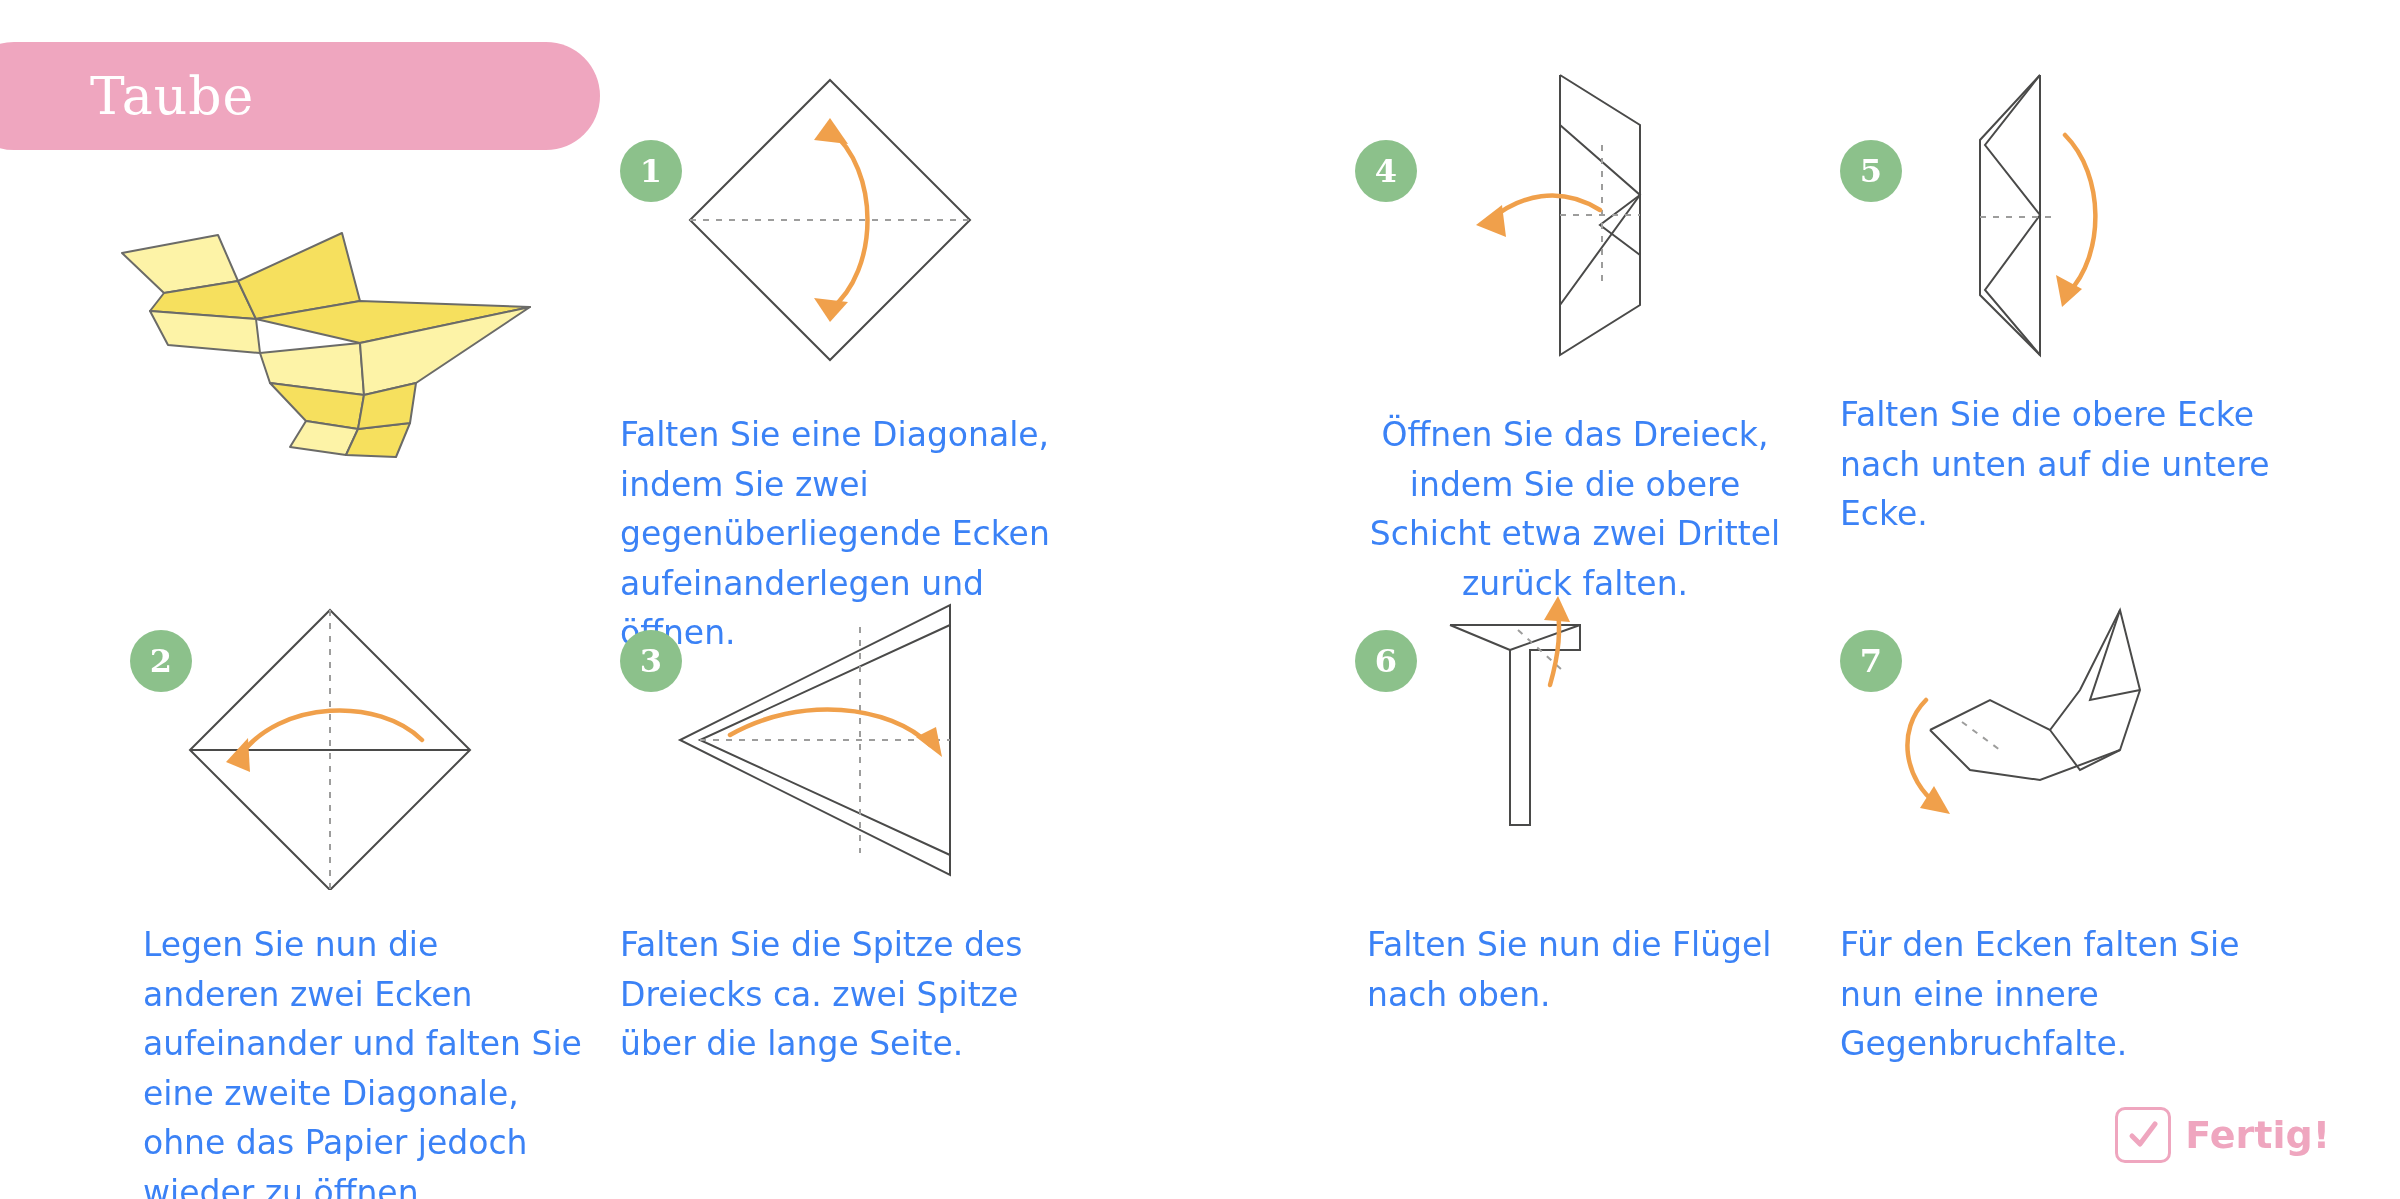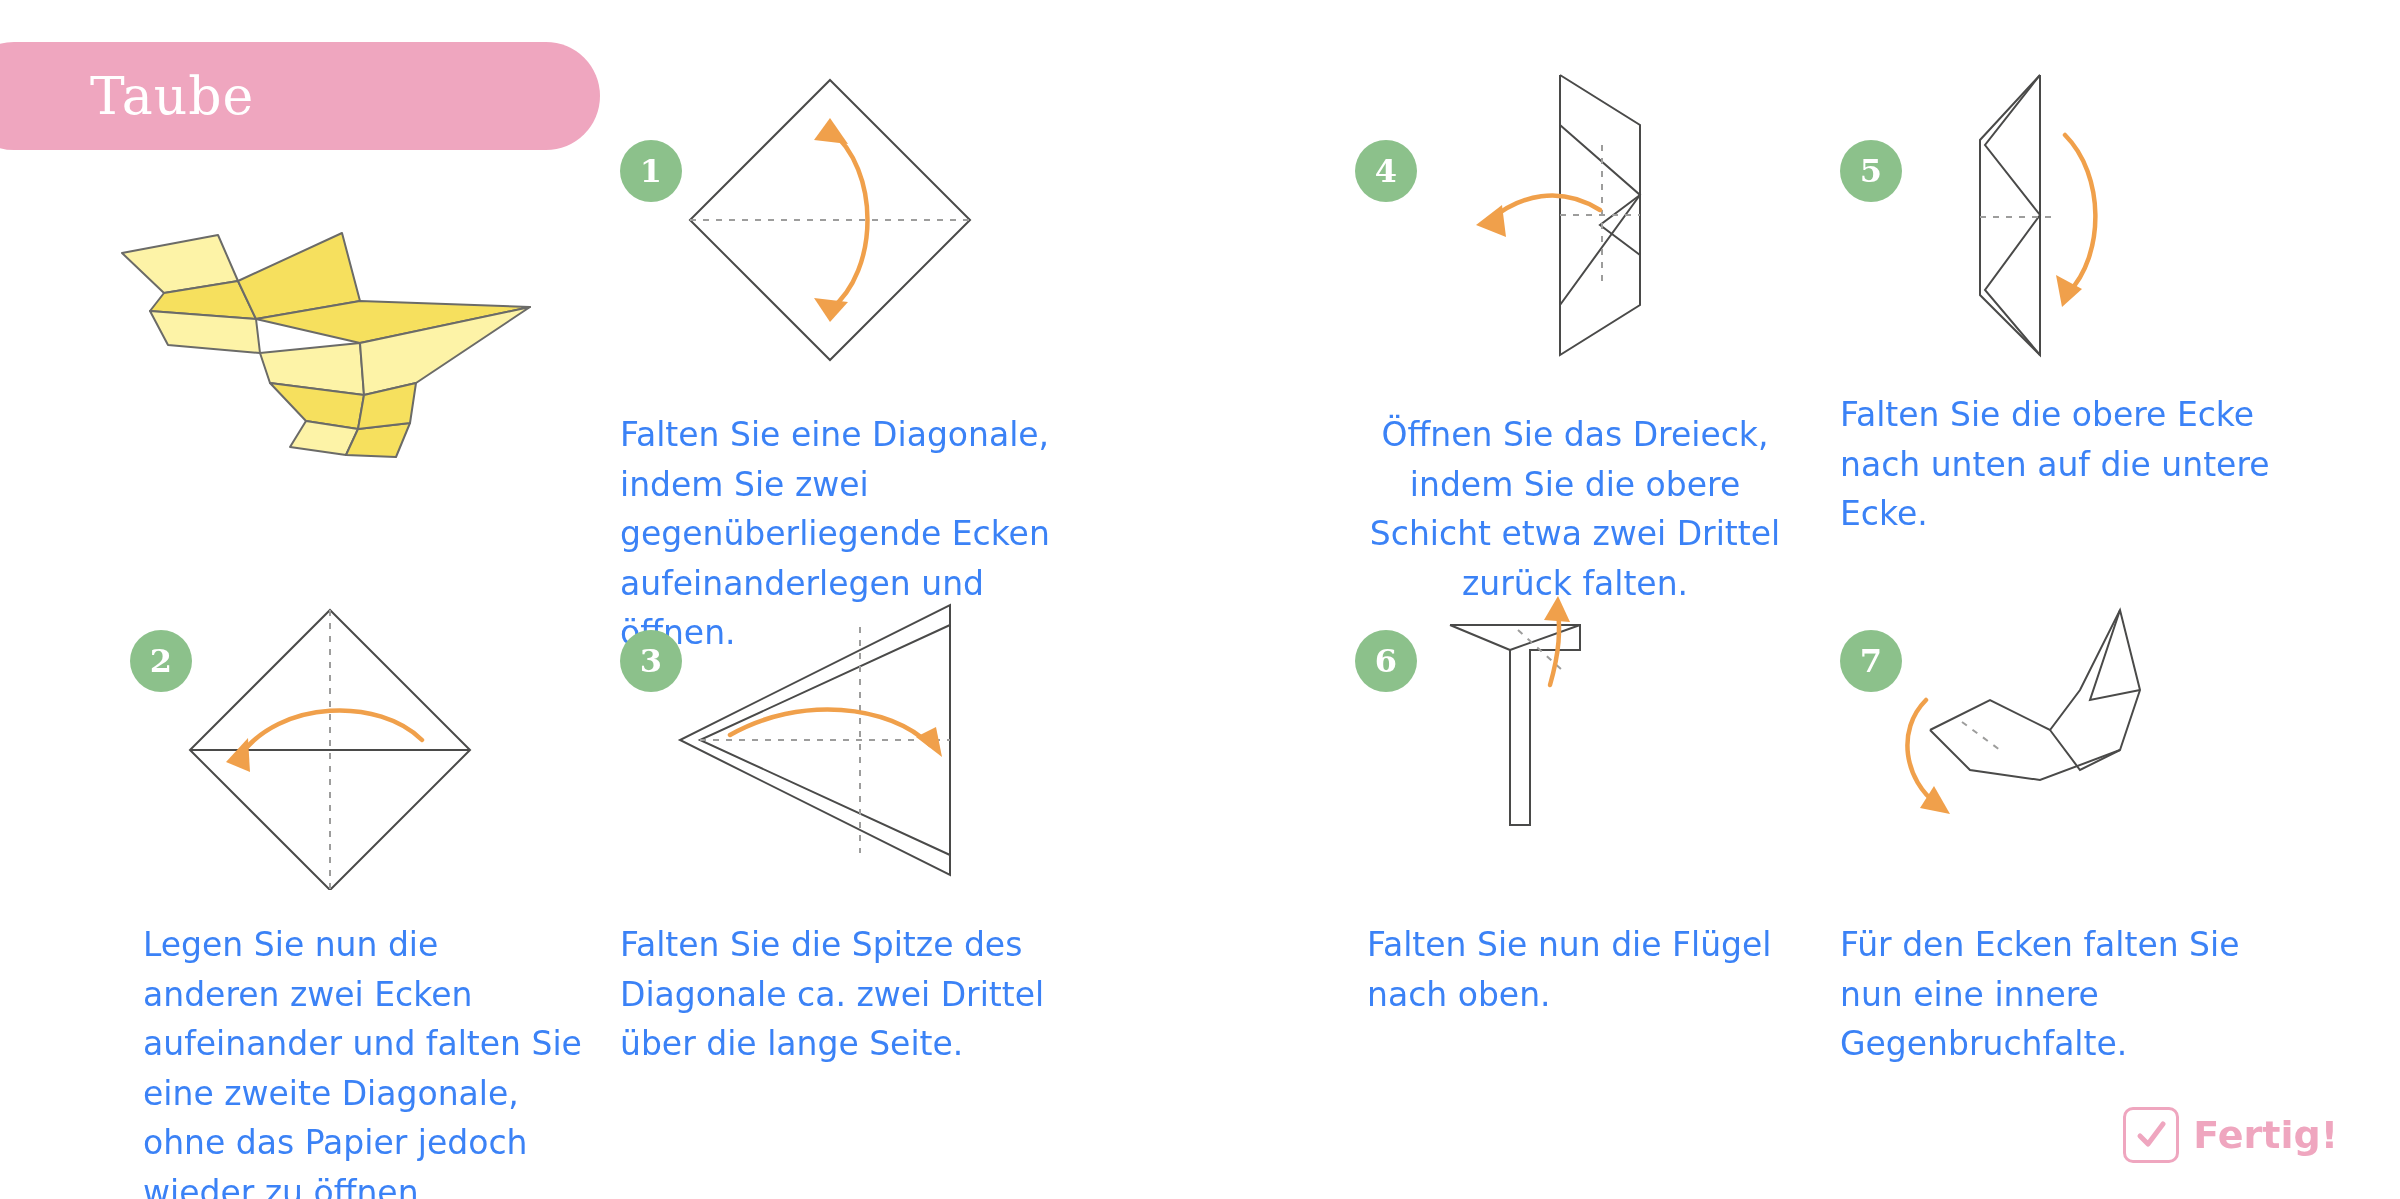--- a/index.html
+++ b/index.html
@@ -172,7 +172,7 @@
     <polygon class="arrow-head" points="282,172 256,152 276,142"></polygon>
   </svg>
 </div>
-<div class="caption" style="position:absolute; left:620px; top:920px;">Falten Sie die Spitze des Diagonale ca. zwei Drittel über die lange Seite.</div>
+<div class="caption" style="position:absolute; left:620px; top:920px;">Falten Sie die Spitze des Dreiecks ca. zwei Spitze über die lange Seite.</div>
 
 <div class="step" style="left:1355px; top:140px;">
   <div class="badge">4</div>

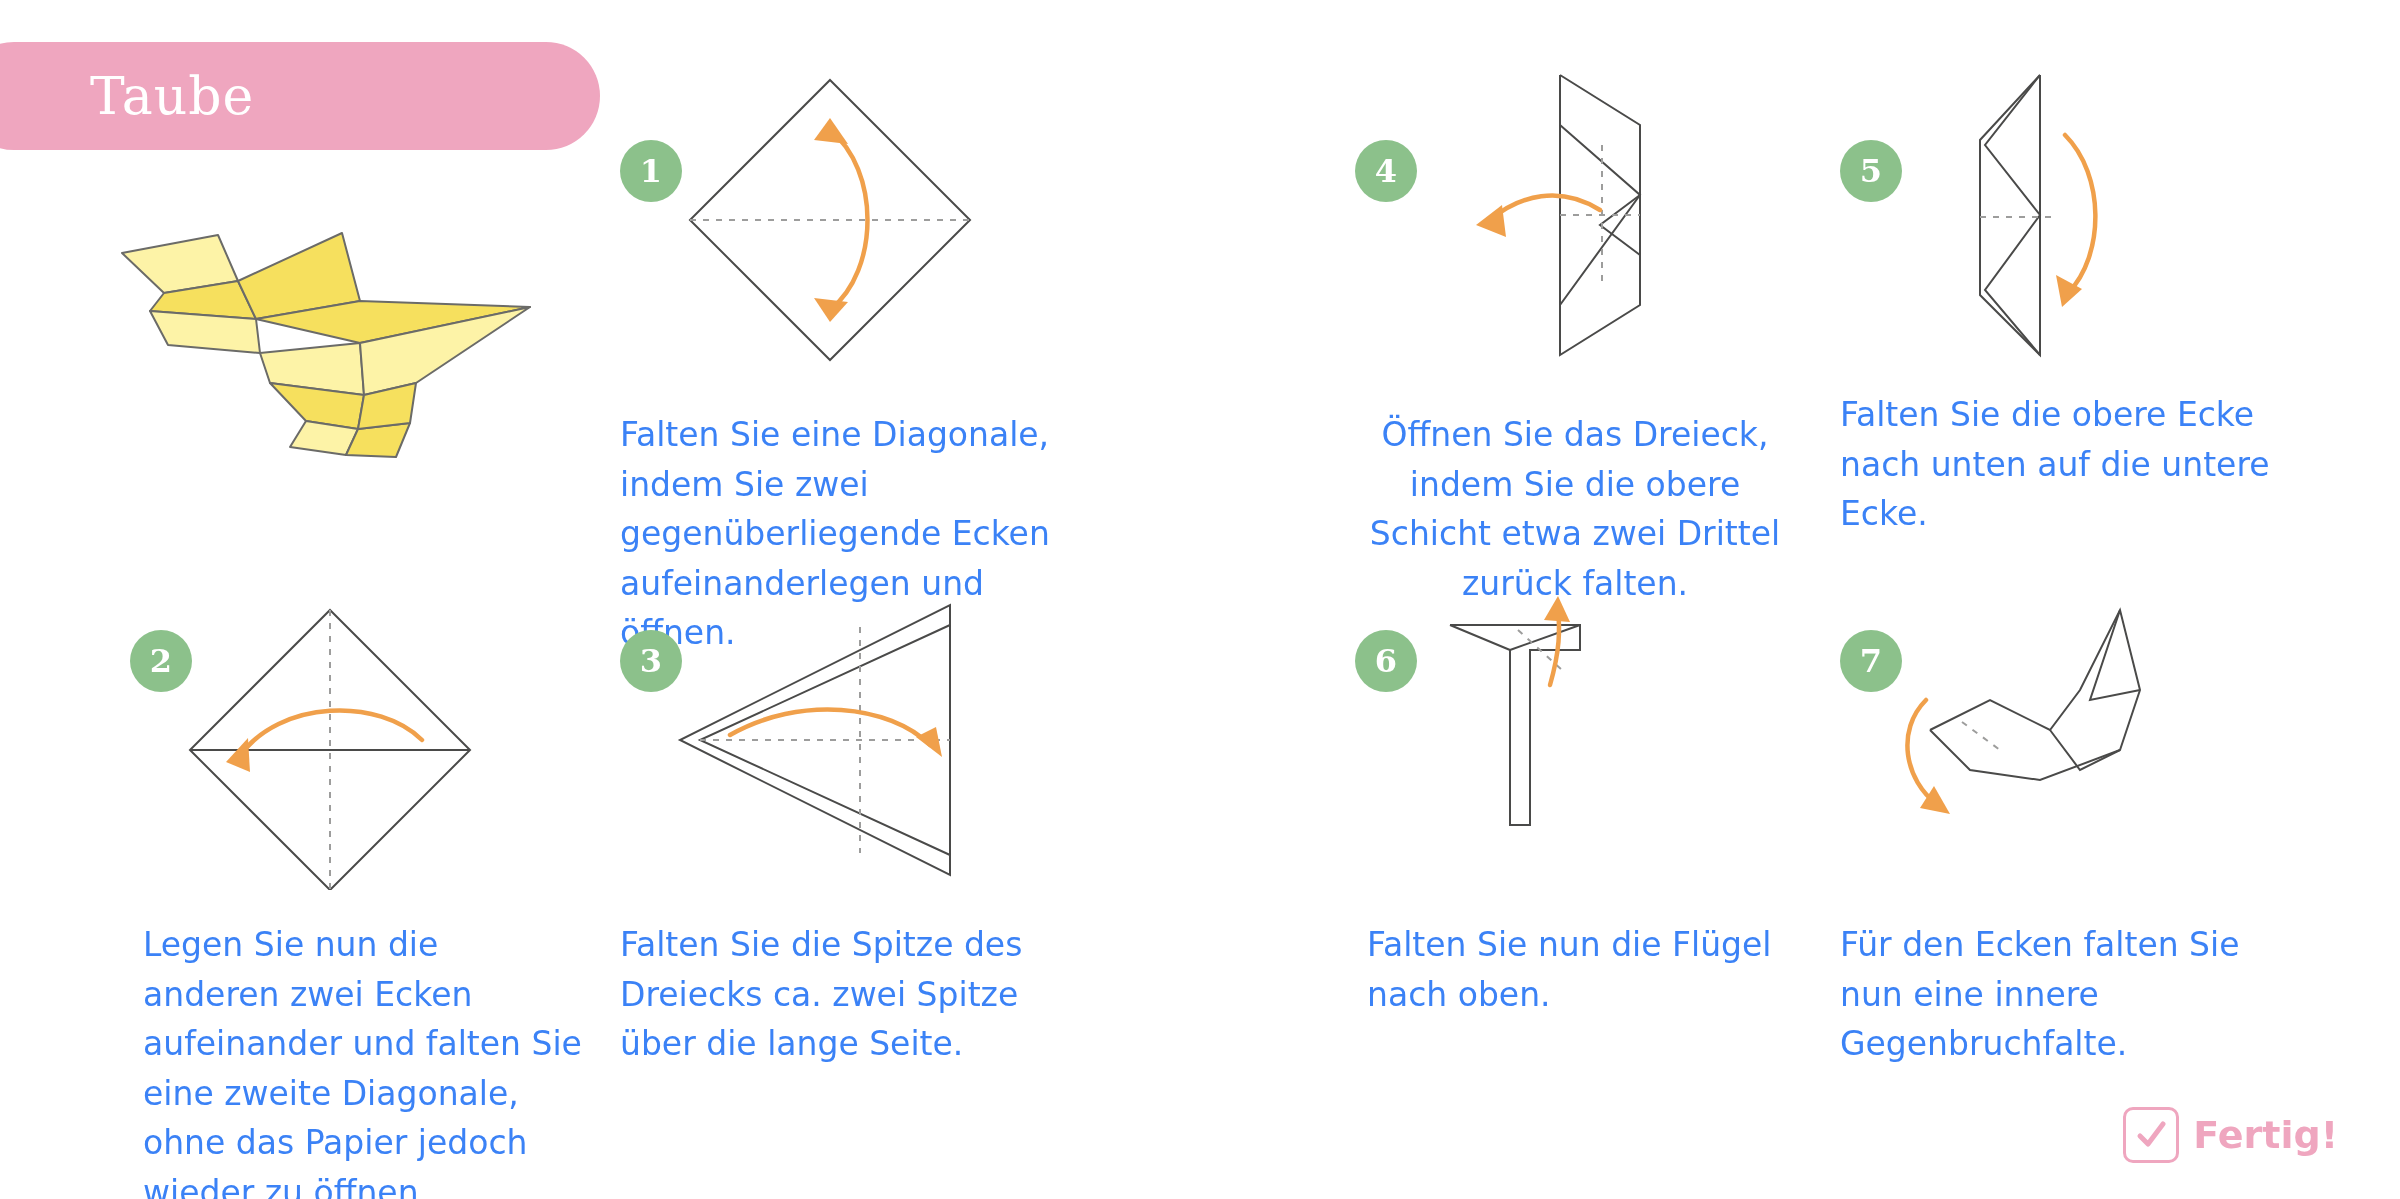--- a/index.html
+++ b/index.html
@@ -78,7 +78,7 @@
   
   .footer-done {
     position: absolute;
-    right: 62px;
+    right: 70px;
     bottom: 36px;
     display: flex;
     align-items: center;

